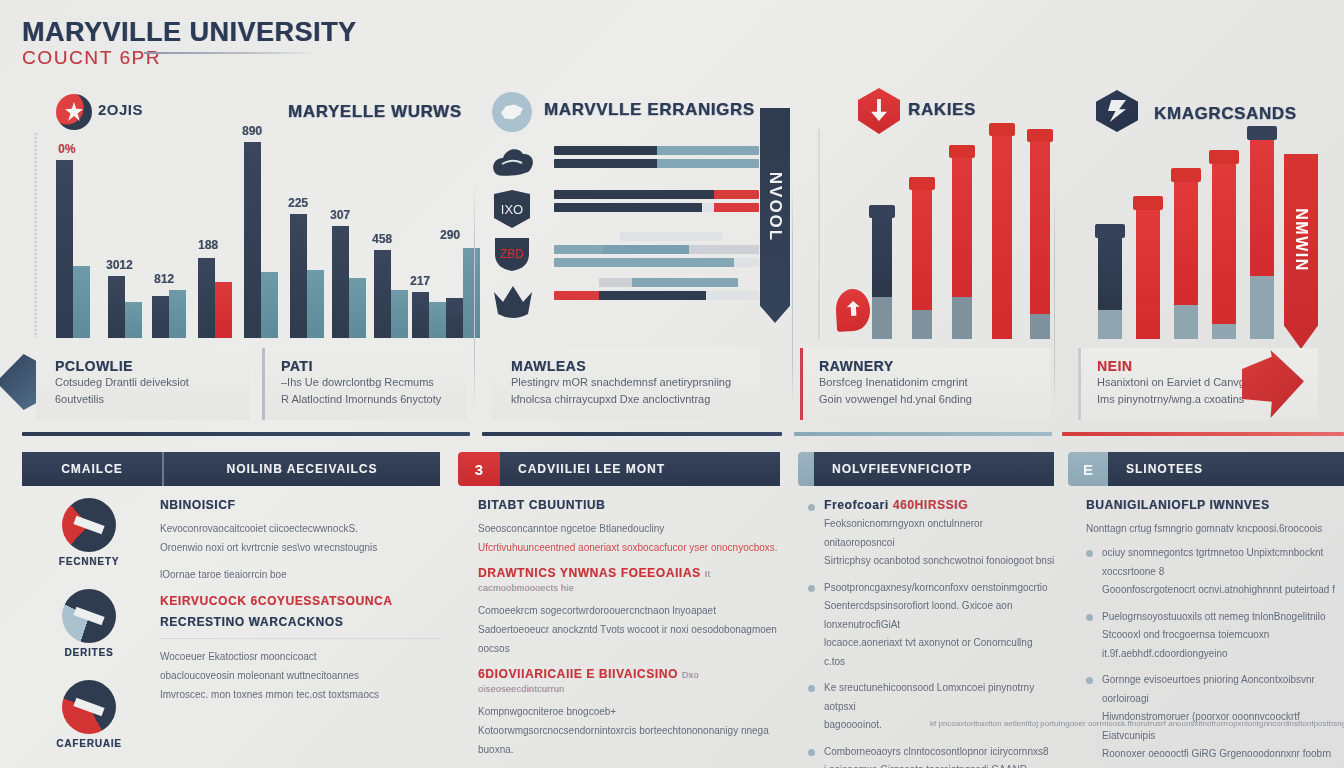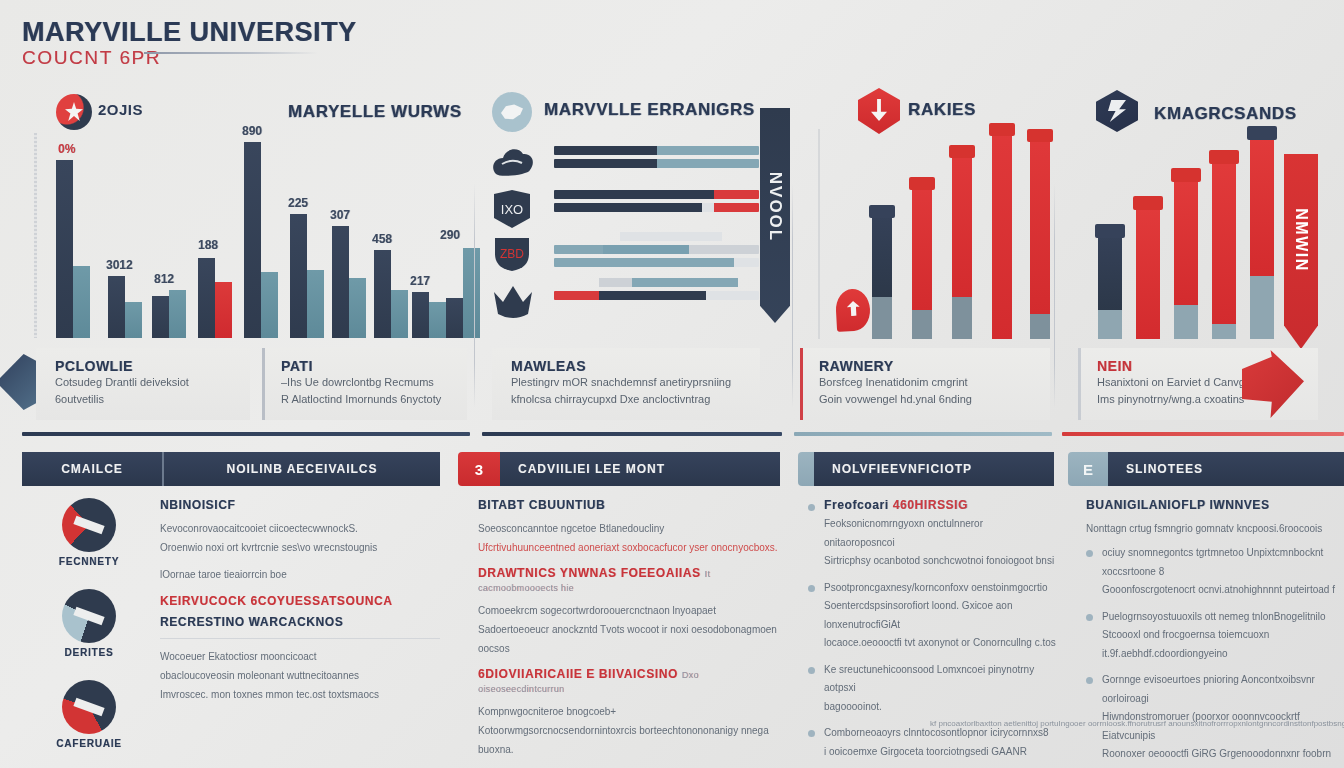--- a/index.html
+++ b/index.html
@@ -660,7 +660,7 @@
     <div class="bul">
       <div class="line">Psootproncgaxnesy/kornconfoxv oenstoinmgocrtio</div>
       <div class="line">Soentercdspsinsorofiort loond. Gxicoe aon lonxenutrocfiGiAt</div>
-      <div class="line">locaoce.oeoooctfi tvt axonynot or Conorncullng c.tos</div>
+      <div class="line">locaoce.aoneriaxt tvt axonynot or Conorncullng c.tos</div>
     </div>
     <div class="bul">
       <div class="line">Ke sreuctunehicoonsood Lomxncoei pinynotrny aotpsxi</div>

